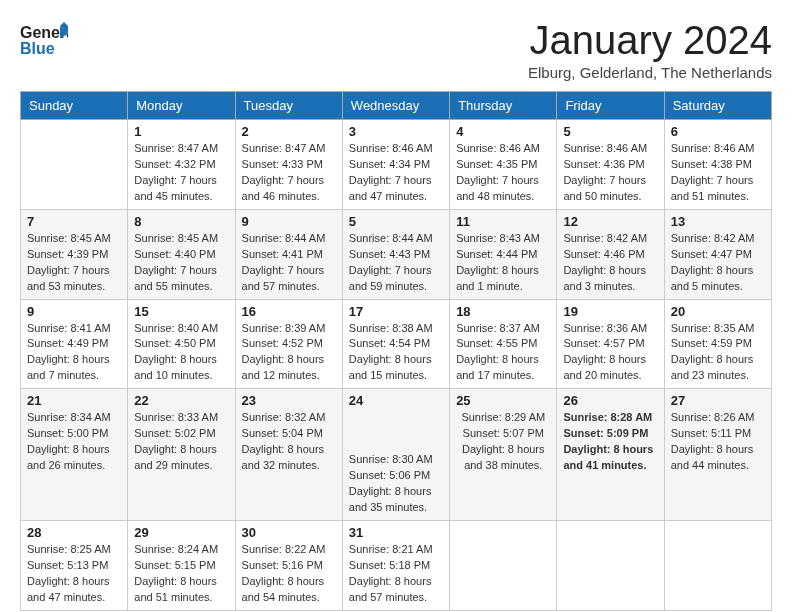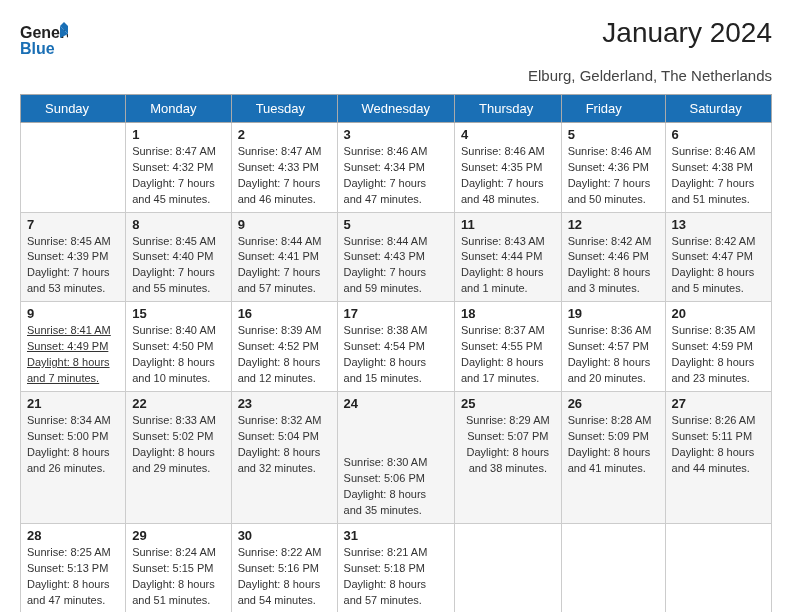--- a/index.html
+++ b/index.html
@@ -29,7 +29,7 @@
       text-align: right;
     }
     .month-title {
-      font-size: 28px;
+      font-size: 40px;
       font-weight: normal;
       color: #222;
       line-height: 1.1;

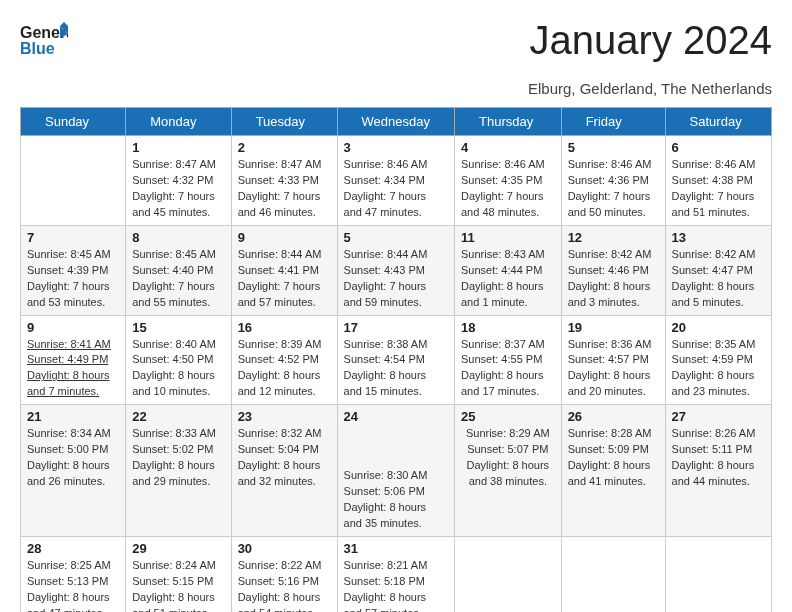--- a/index.html
+++ b/index.html
@@ -37,7 +37,7 @@
     .subtitle {
       font-size: 15px;
       color: #444;
-      margin-top: 18px;
+      margin-top: 2px;
     }
     .calendar {
       width: 100%;

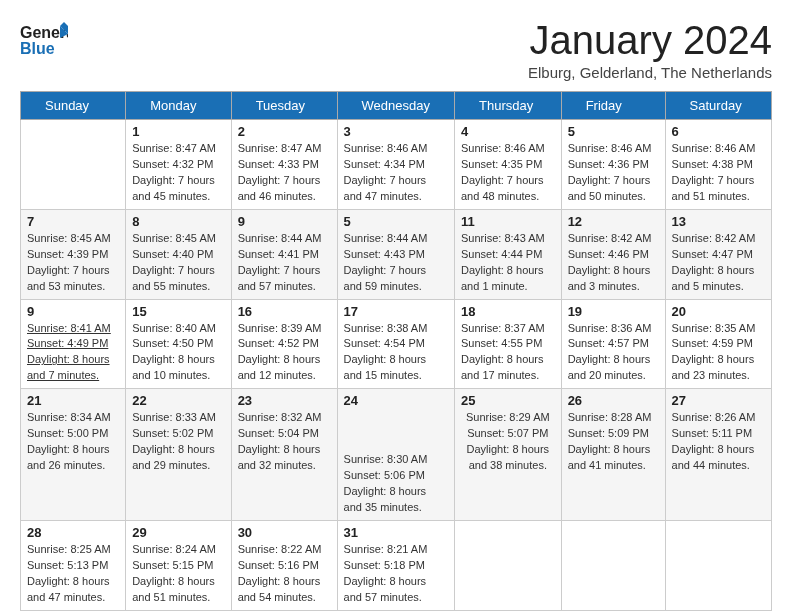--- a/index.html
+++ b/index.html
@@ -48,7 +48,7 @@
       background-color: #1a6fb5;
       color: #fff;
       text-align: left;
-      padding: 6px 24px;
+      padding: 6px 8px;
       font-size: 13px;
       font-weight: normal;
       border: 1px solid #aaa;

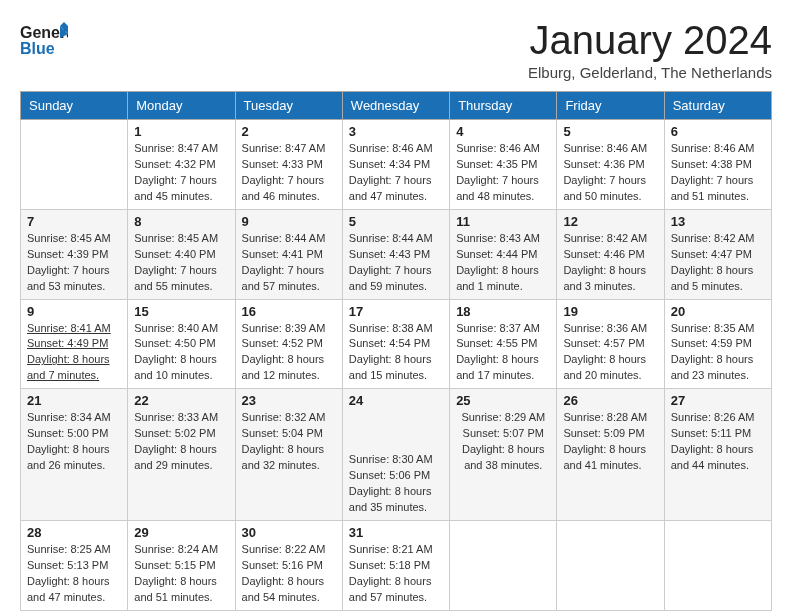--- a/index.html
+++ b/index.html
@@ -215,7 +215,7 @@
         <tr class="week-row">
           <td>
             <div class="day-num">9</div>
-            <div class="day-info" style="white-space: pre-line; text-decoration: underline;">Sunrise: 8:41 AM
+            <div class="day-info" style="white-space: pre-line;">Sunrise: 8:41 AM
 Sunset: 4:49 PM
 Daylight: 8 hours
 and 7 minutes.</div>

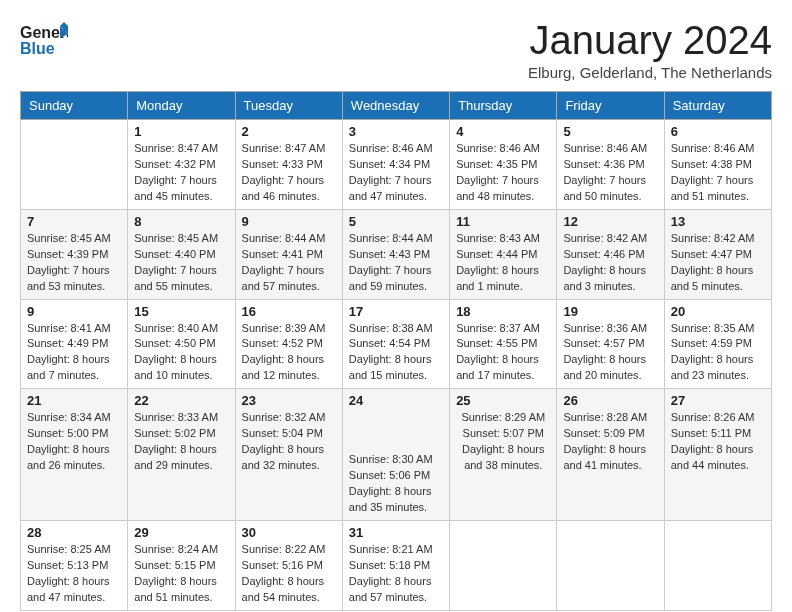--- a/index.html
+++ b/index.html
@@ -301,7 +301,7 @@
           </td>
           <td>
             <div class="day-num">26</div>
-            <div class="day-info" style="white-space: pre-line;">Sunrise: 8:28 AM
+            <div class="day-info" style="white-space: pre-line; font-weight: bold;">Sunrise: 8:28 AM
 Sunset: 5:09 PM
 Daylight: 8 hours
 and 41 minutes.</div>

